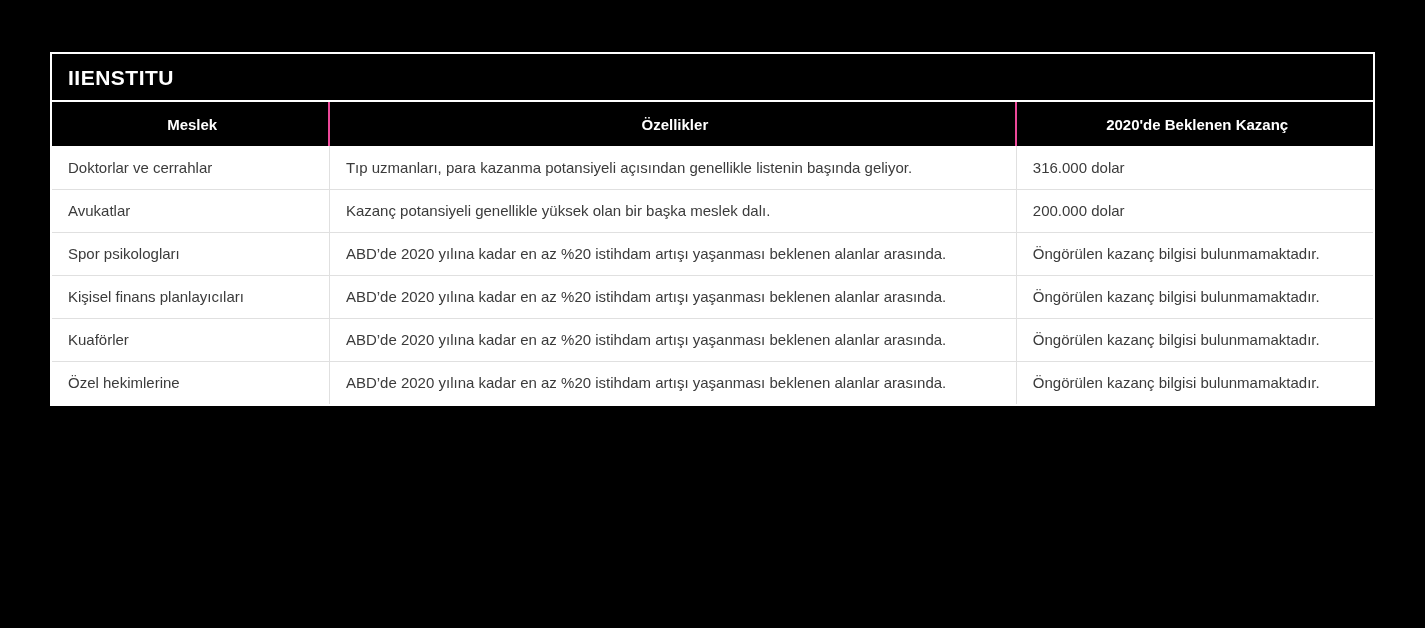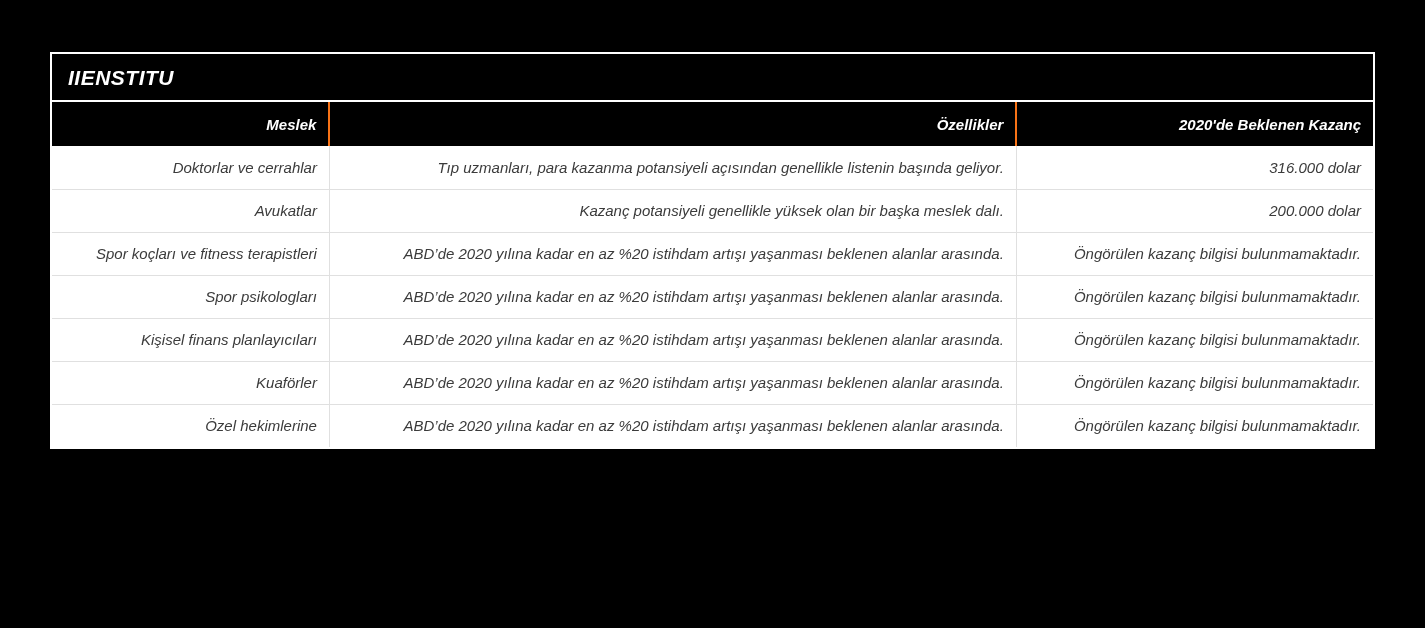--- a/index.html
+++ b/index.html
@@ -15,7 +15,7 @@
   html,body{width:1425px;height:628px;background:var(--page-bg);overflow:hidden;}
   body{font-family:"Liberation Sans","DejaVu Sans",sans-serif;}
 
-  .stage{position:relative;width:1425px;height:588px;background:var(--page-bg);font-style:italic;}
+  .stage{position:relative;width:1425px;height:588px;background:var(--page-bg);}
 
   .table-wrap{
     position:absolute;left:50px;top:52px;width:1325px;

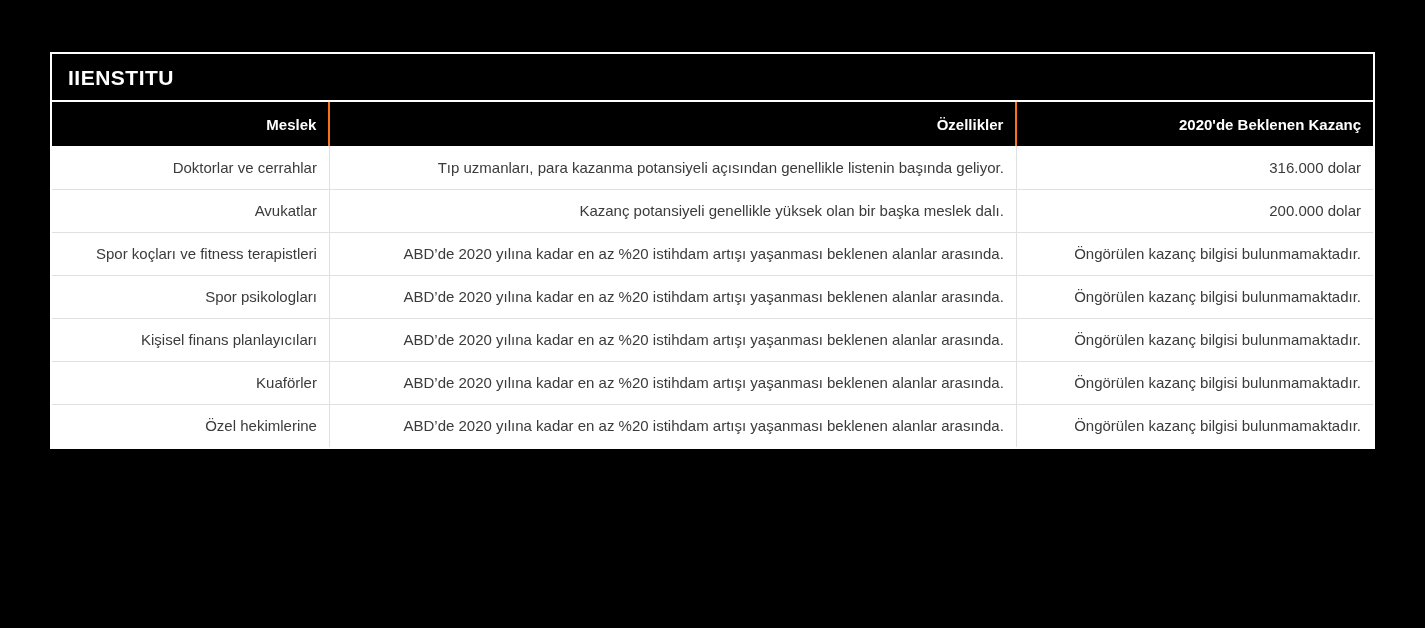--- a/index.html
+++ b/index.html
@@ -40,7 +40,7 @@
     background:var(--header-bg);
     color:var(--header-text);
     font-size:15px;font-weight:700;
-    text-align:right;
+    text-align:center;
     height:44px;
     padding:0 12px 0 16px;
     white-space:nowrap;overflow:hidden;

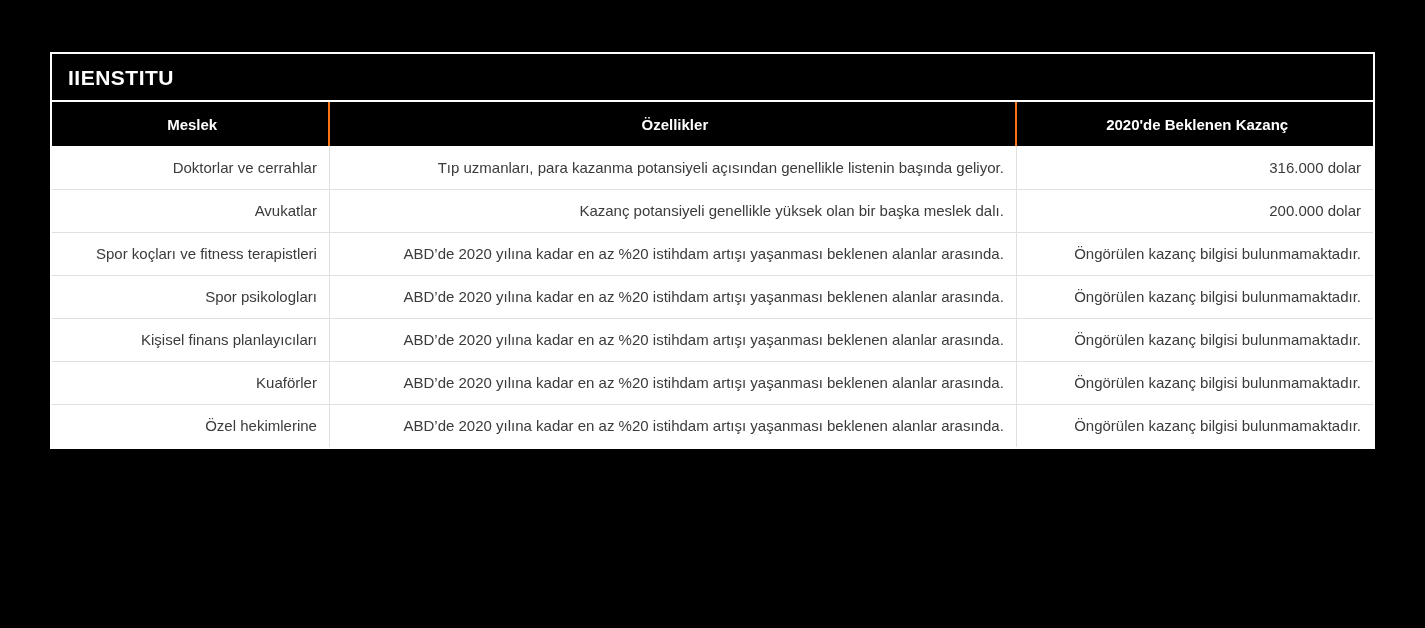--- a/index.html
+++ b/index.html
@@ -45,7 +45,7 @@
     padding:0 12px 0 16px;
     white-space:nowrap;overflow:hidden;
   }
-  thead th:not(:first-child){border-left:2px solid #f97316;margin-top:7px;}
+  thead th:not(:first-child){border-left:2px solid #ec4899;margin-top:7px;}
 
   tbody td{
     background:var(--body-bg);

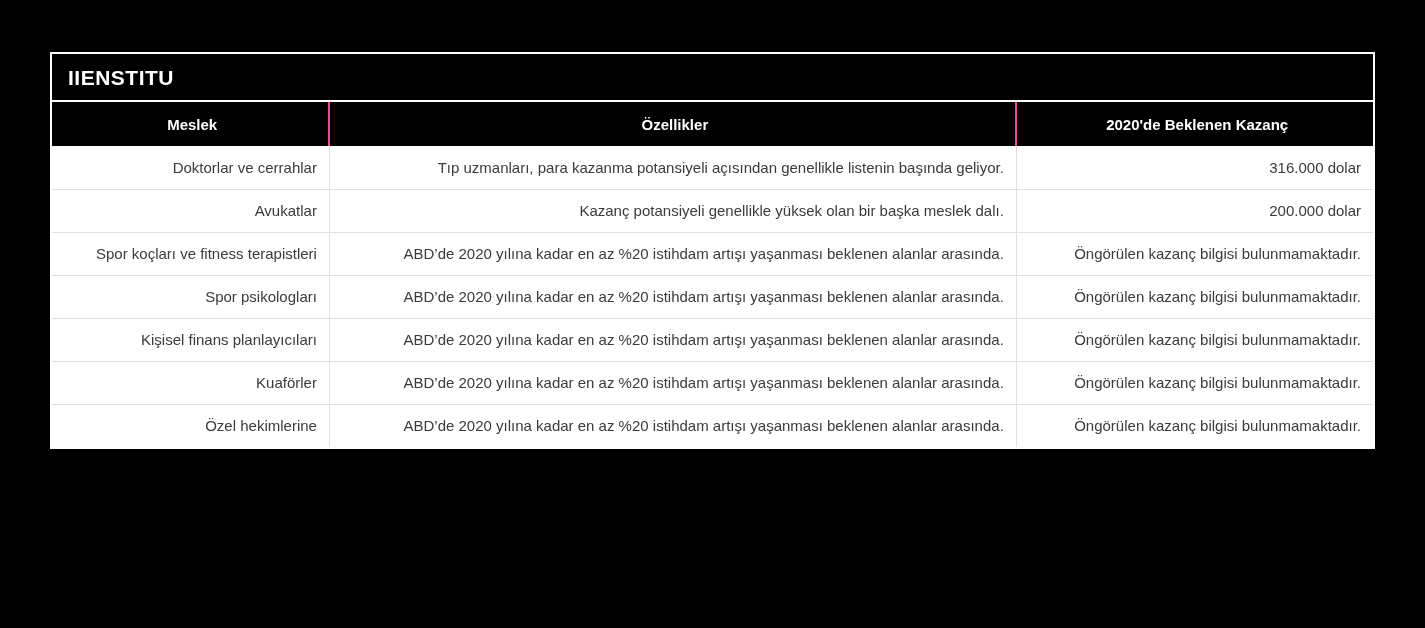--- a/index.html
+++ b/index.html
@@ -51,7 +51,7 @@
     background:var(--body-bg);
     color:var(--body-text);
     font-size:15px;font-weight:400;
-    text-align:right;
+    text-align:left;
     height:43px;
     padding:0 12px 0 16px;
     white-space:nowrap;overflow:hidden;

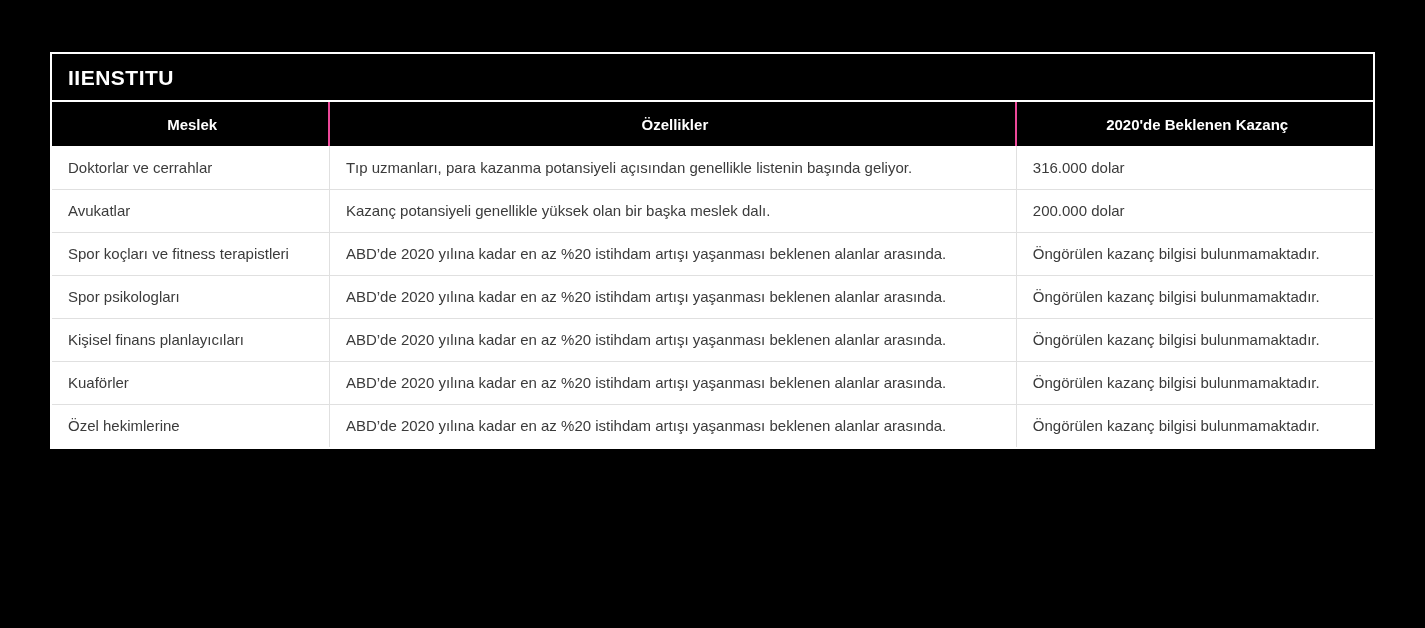--- a/index.html
+++ b/index.html
@@ -93,11 +93,6 @@
             <td>200.000 dolar</td>
           </tr>
           <tr>
-            <td>Spor koçları ve fitness terapistleri</td>
-            <td>ABD’de 2020 yılına kadar en az %20 istihdam artışı yaşanması beklenen alanlar arasında.</td>
-            <td>Öngörülen kazanç bilgisi bulunmamaktadır.</td>
-          </tr>
-          <tr>
             <td>Spor psikologları</td>
             <td>ABD’de 2020 yılına kadar en az %20 istihdam artışı yaşanması beklenen alanlar arasında.</td>
             <td>Öngörülen kazanç bilgisi bulunmamaktadır.</td>

